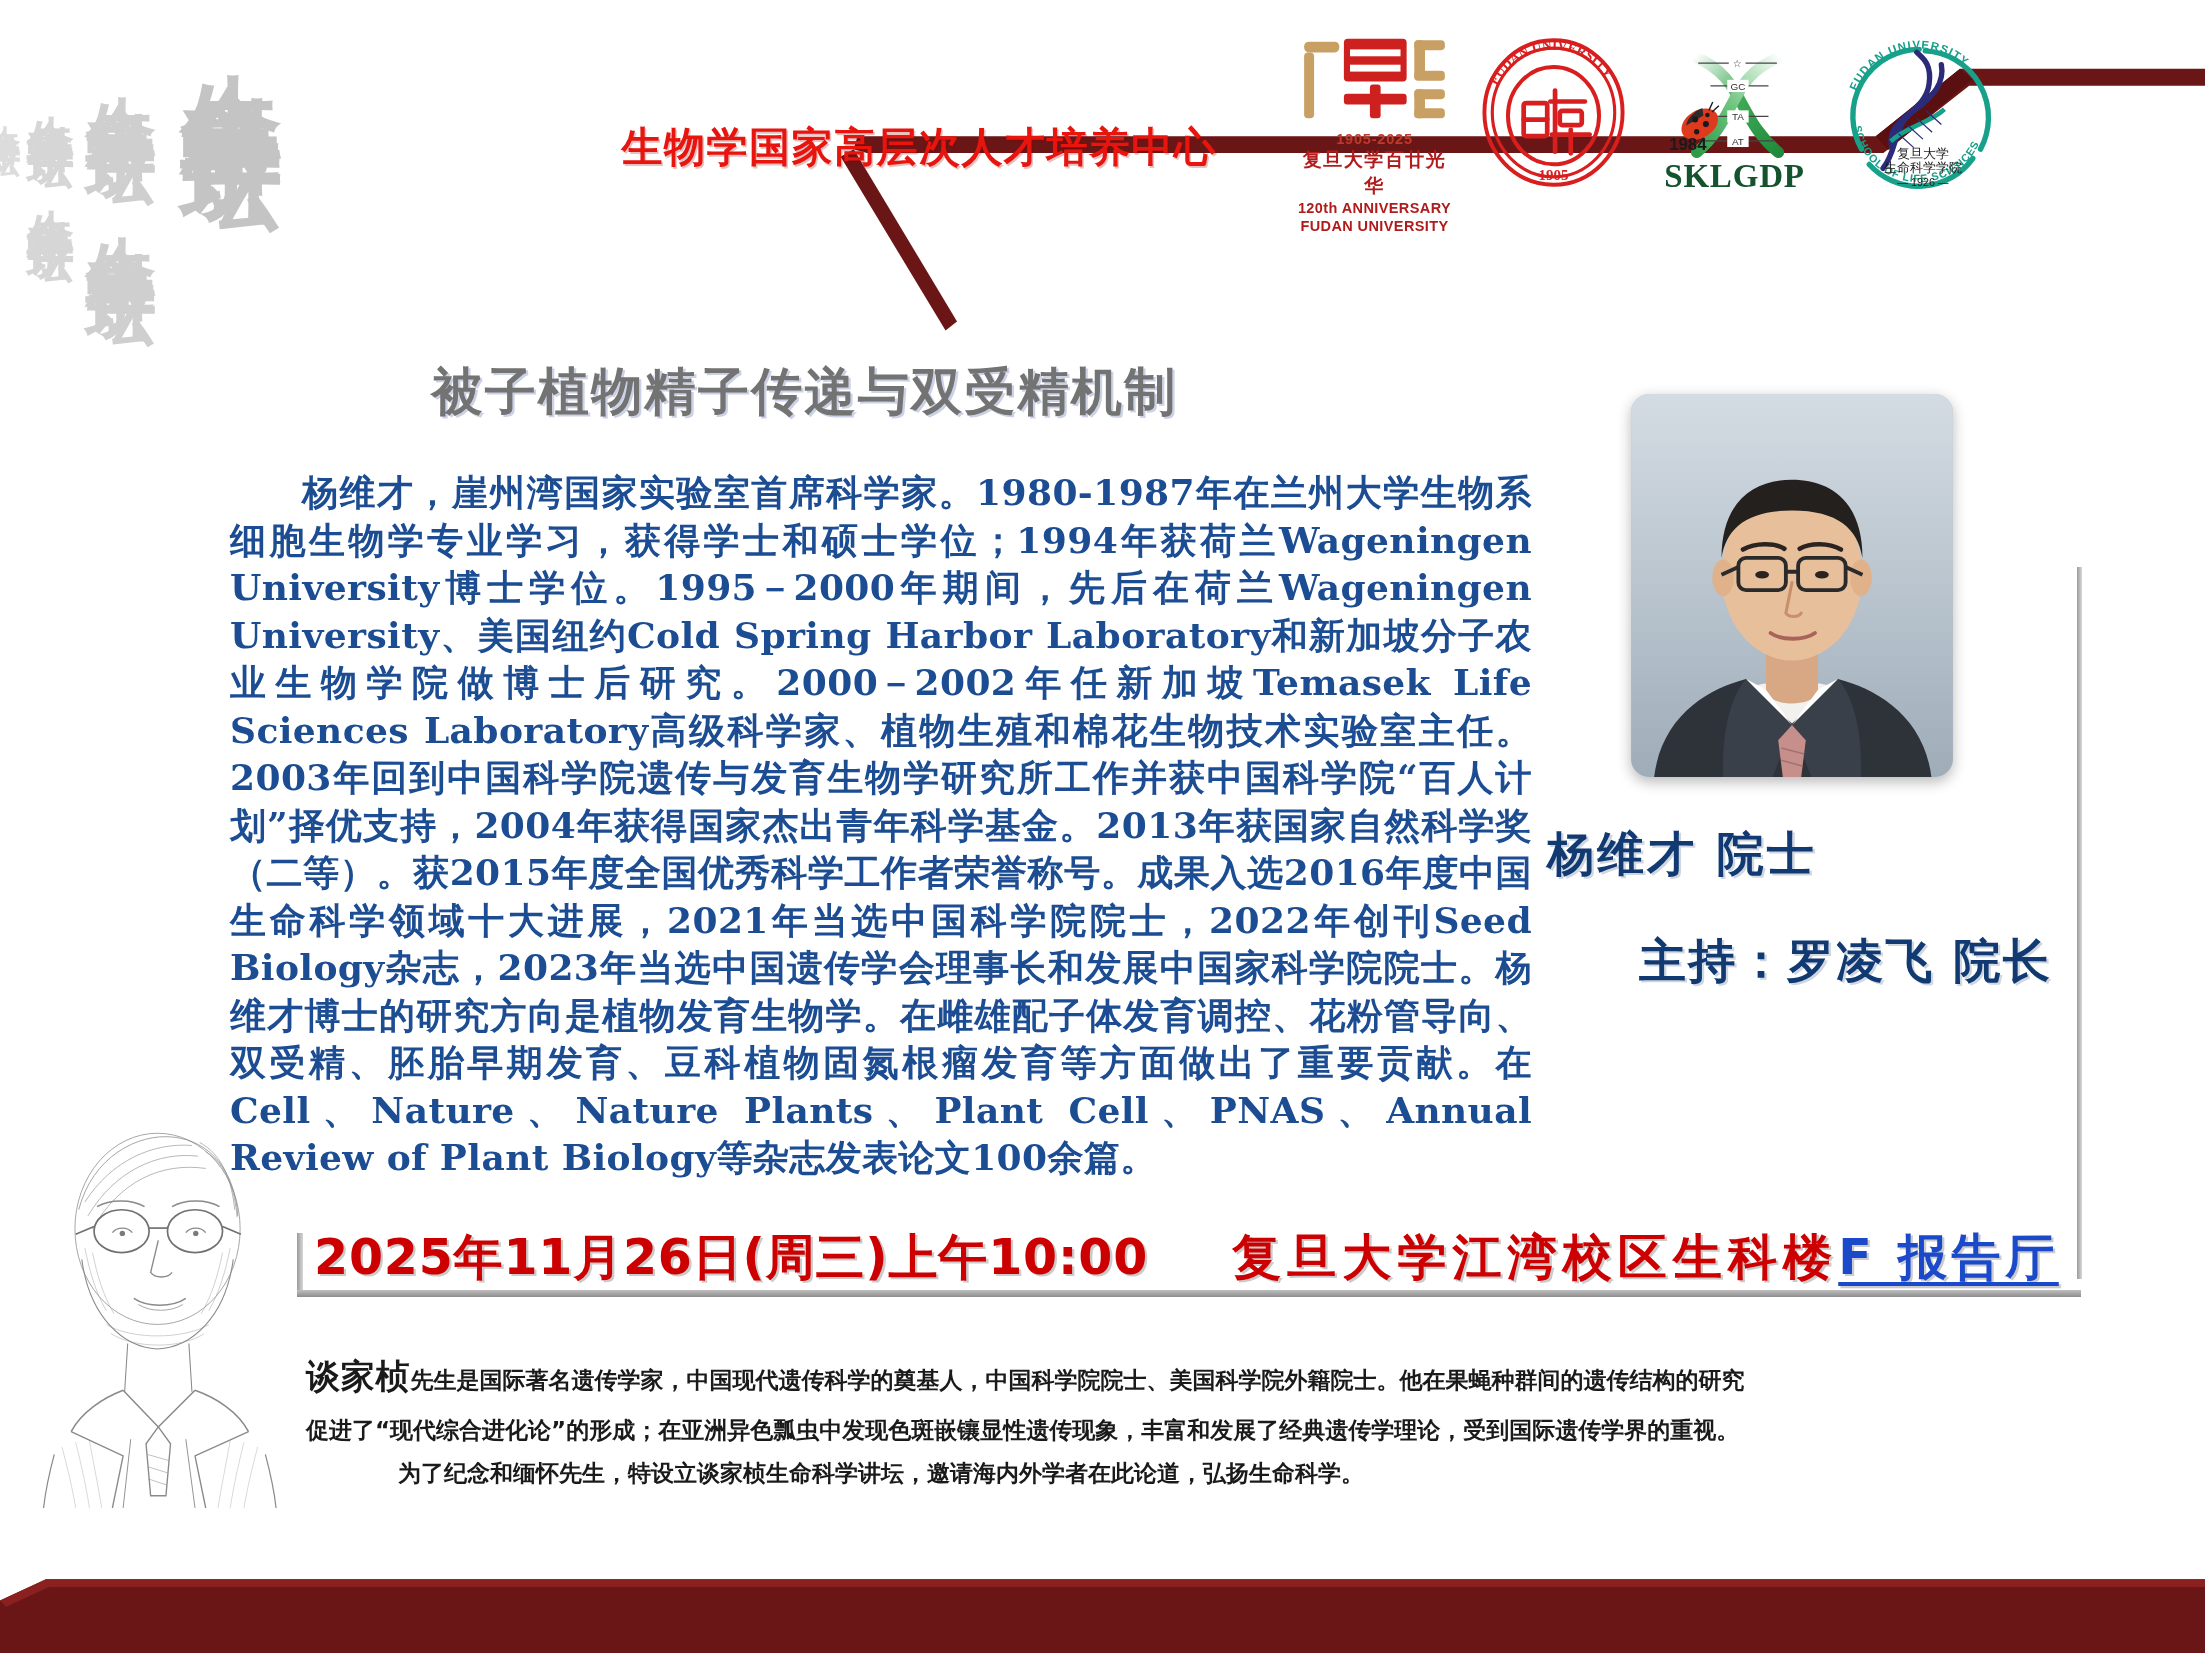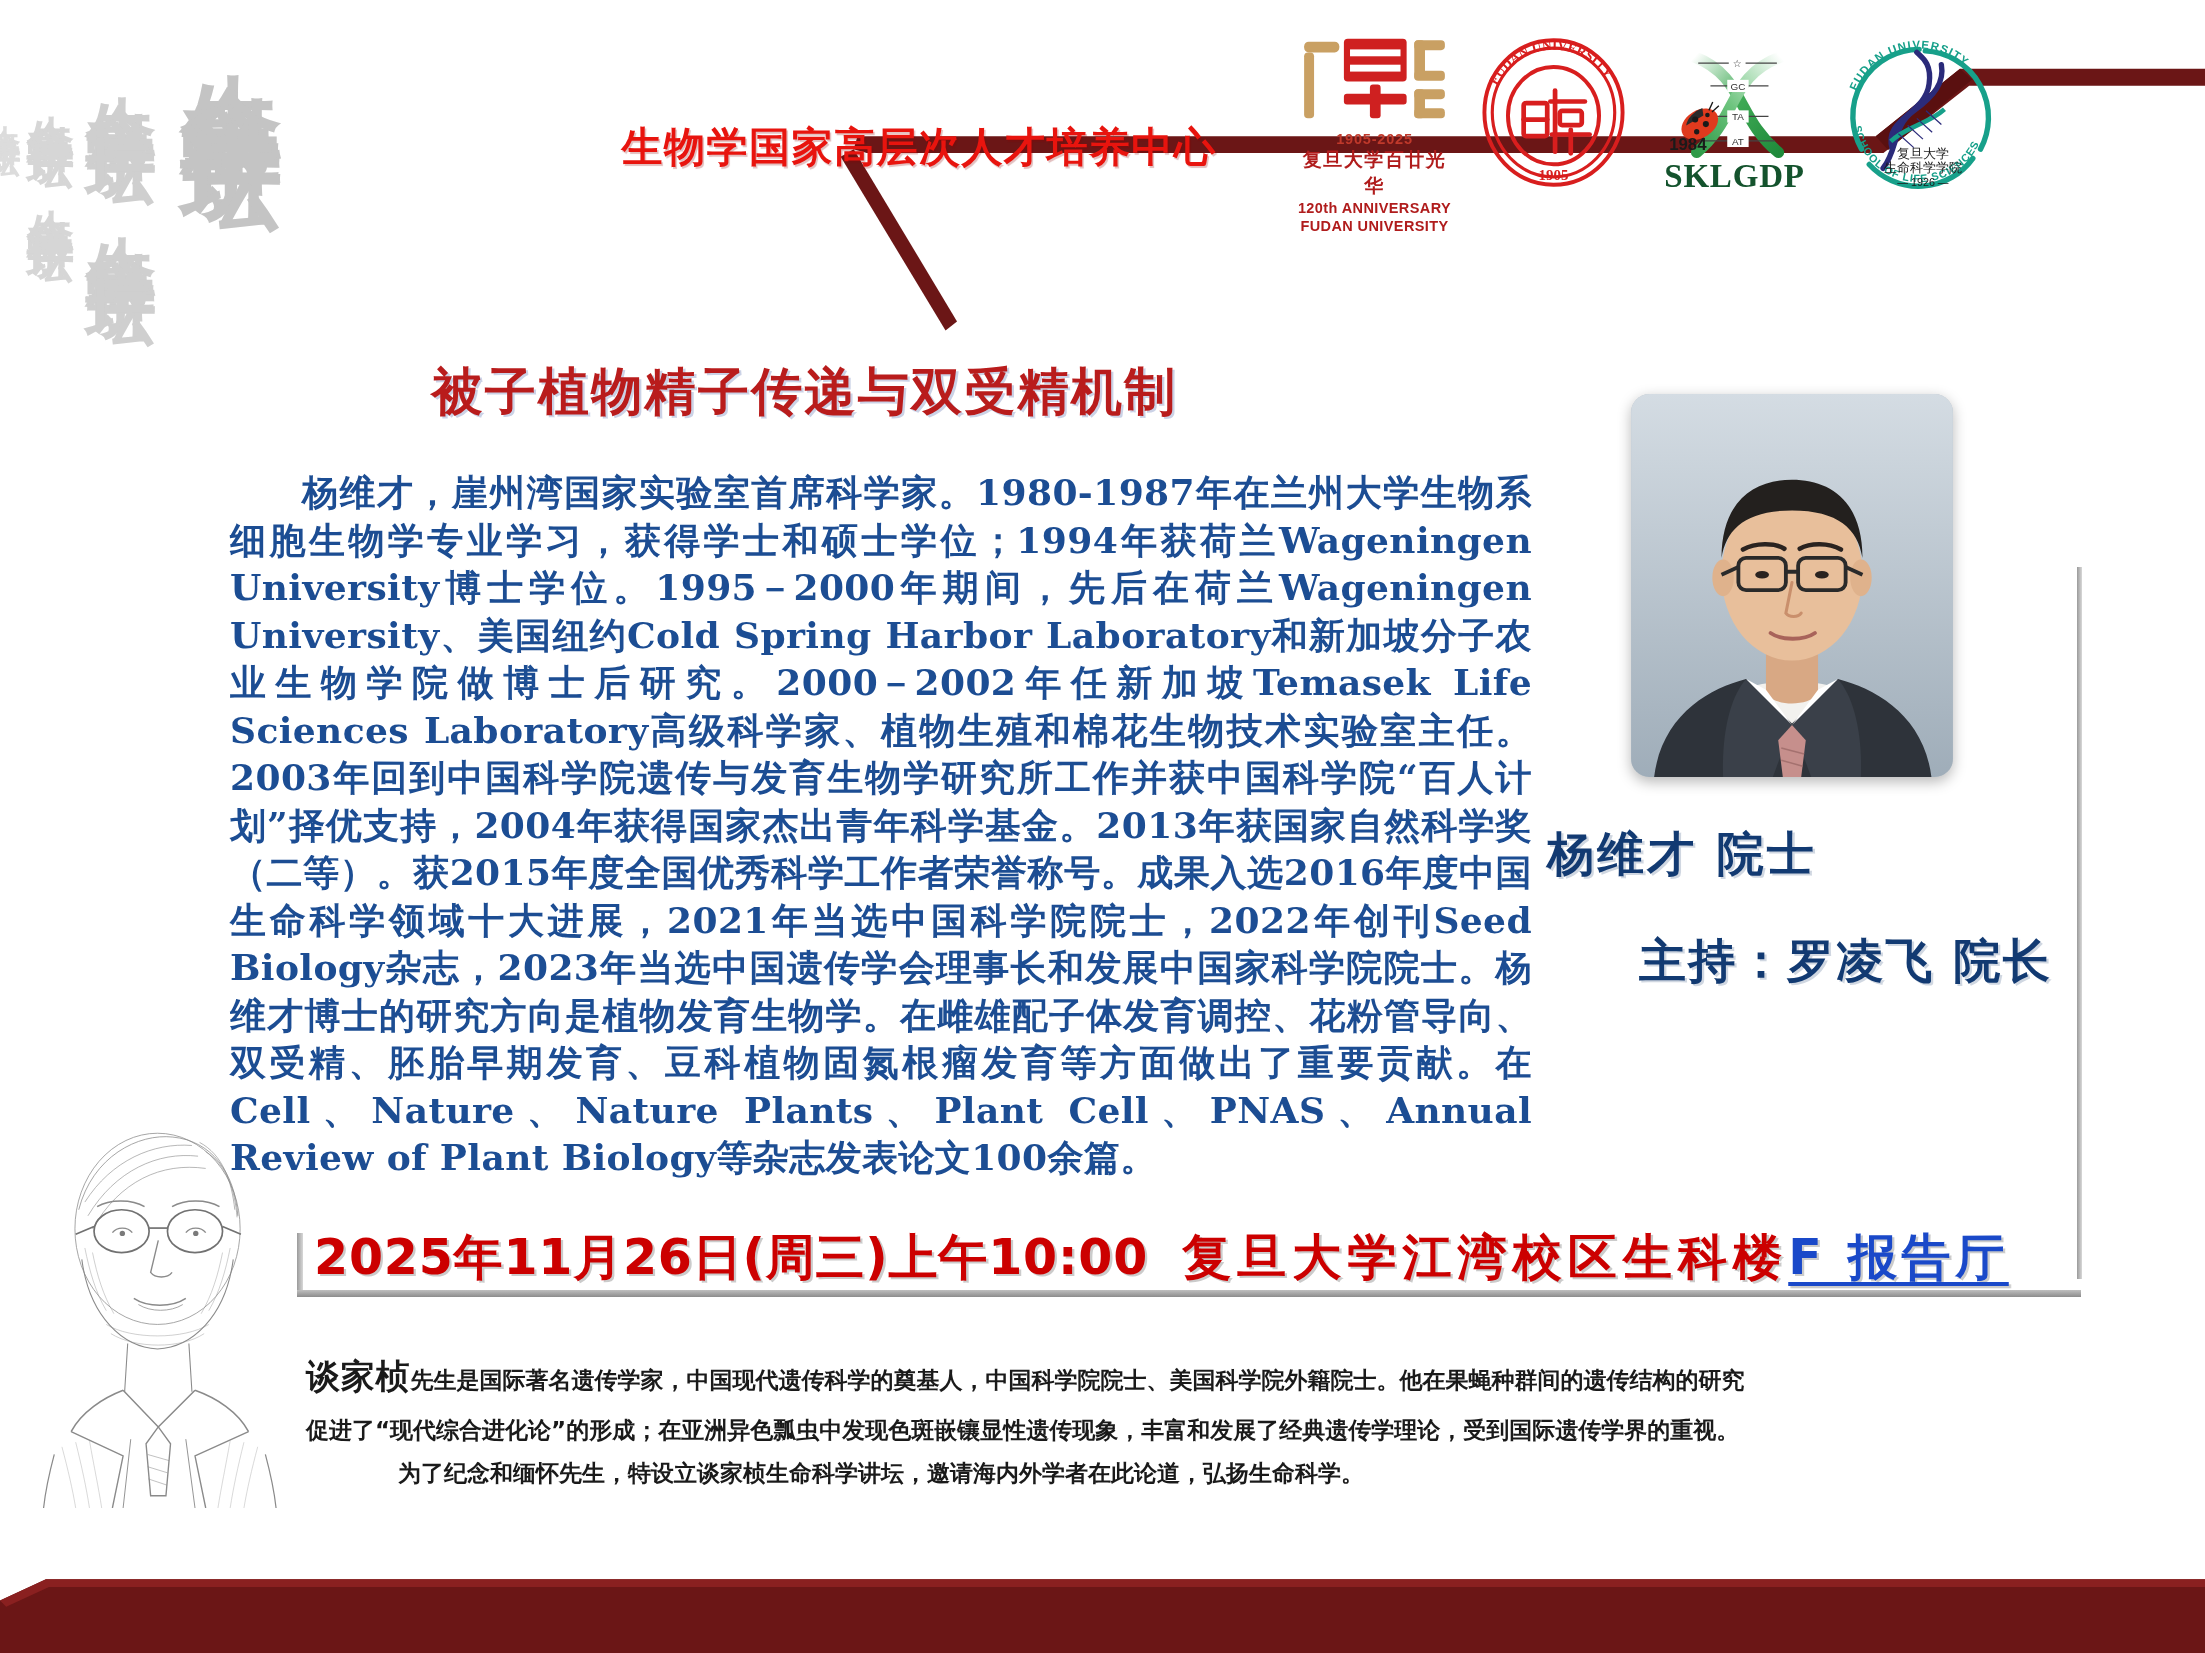--- a/index.html
+++ b/index.html
@@ -110,7 +110,7 @@
     font-weight: 700;
     font-size: 51px;
     letter-spacing: 2.3px;
-    color: #b91c1c;
+    color: #737373;
     text-shadow: 2.3px 2.3px 0 rgba(20,50,140,0.22);
   }
 

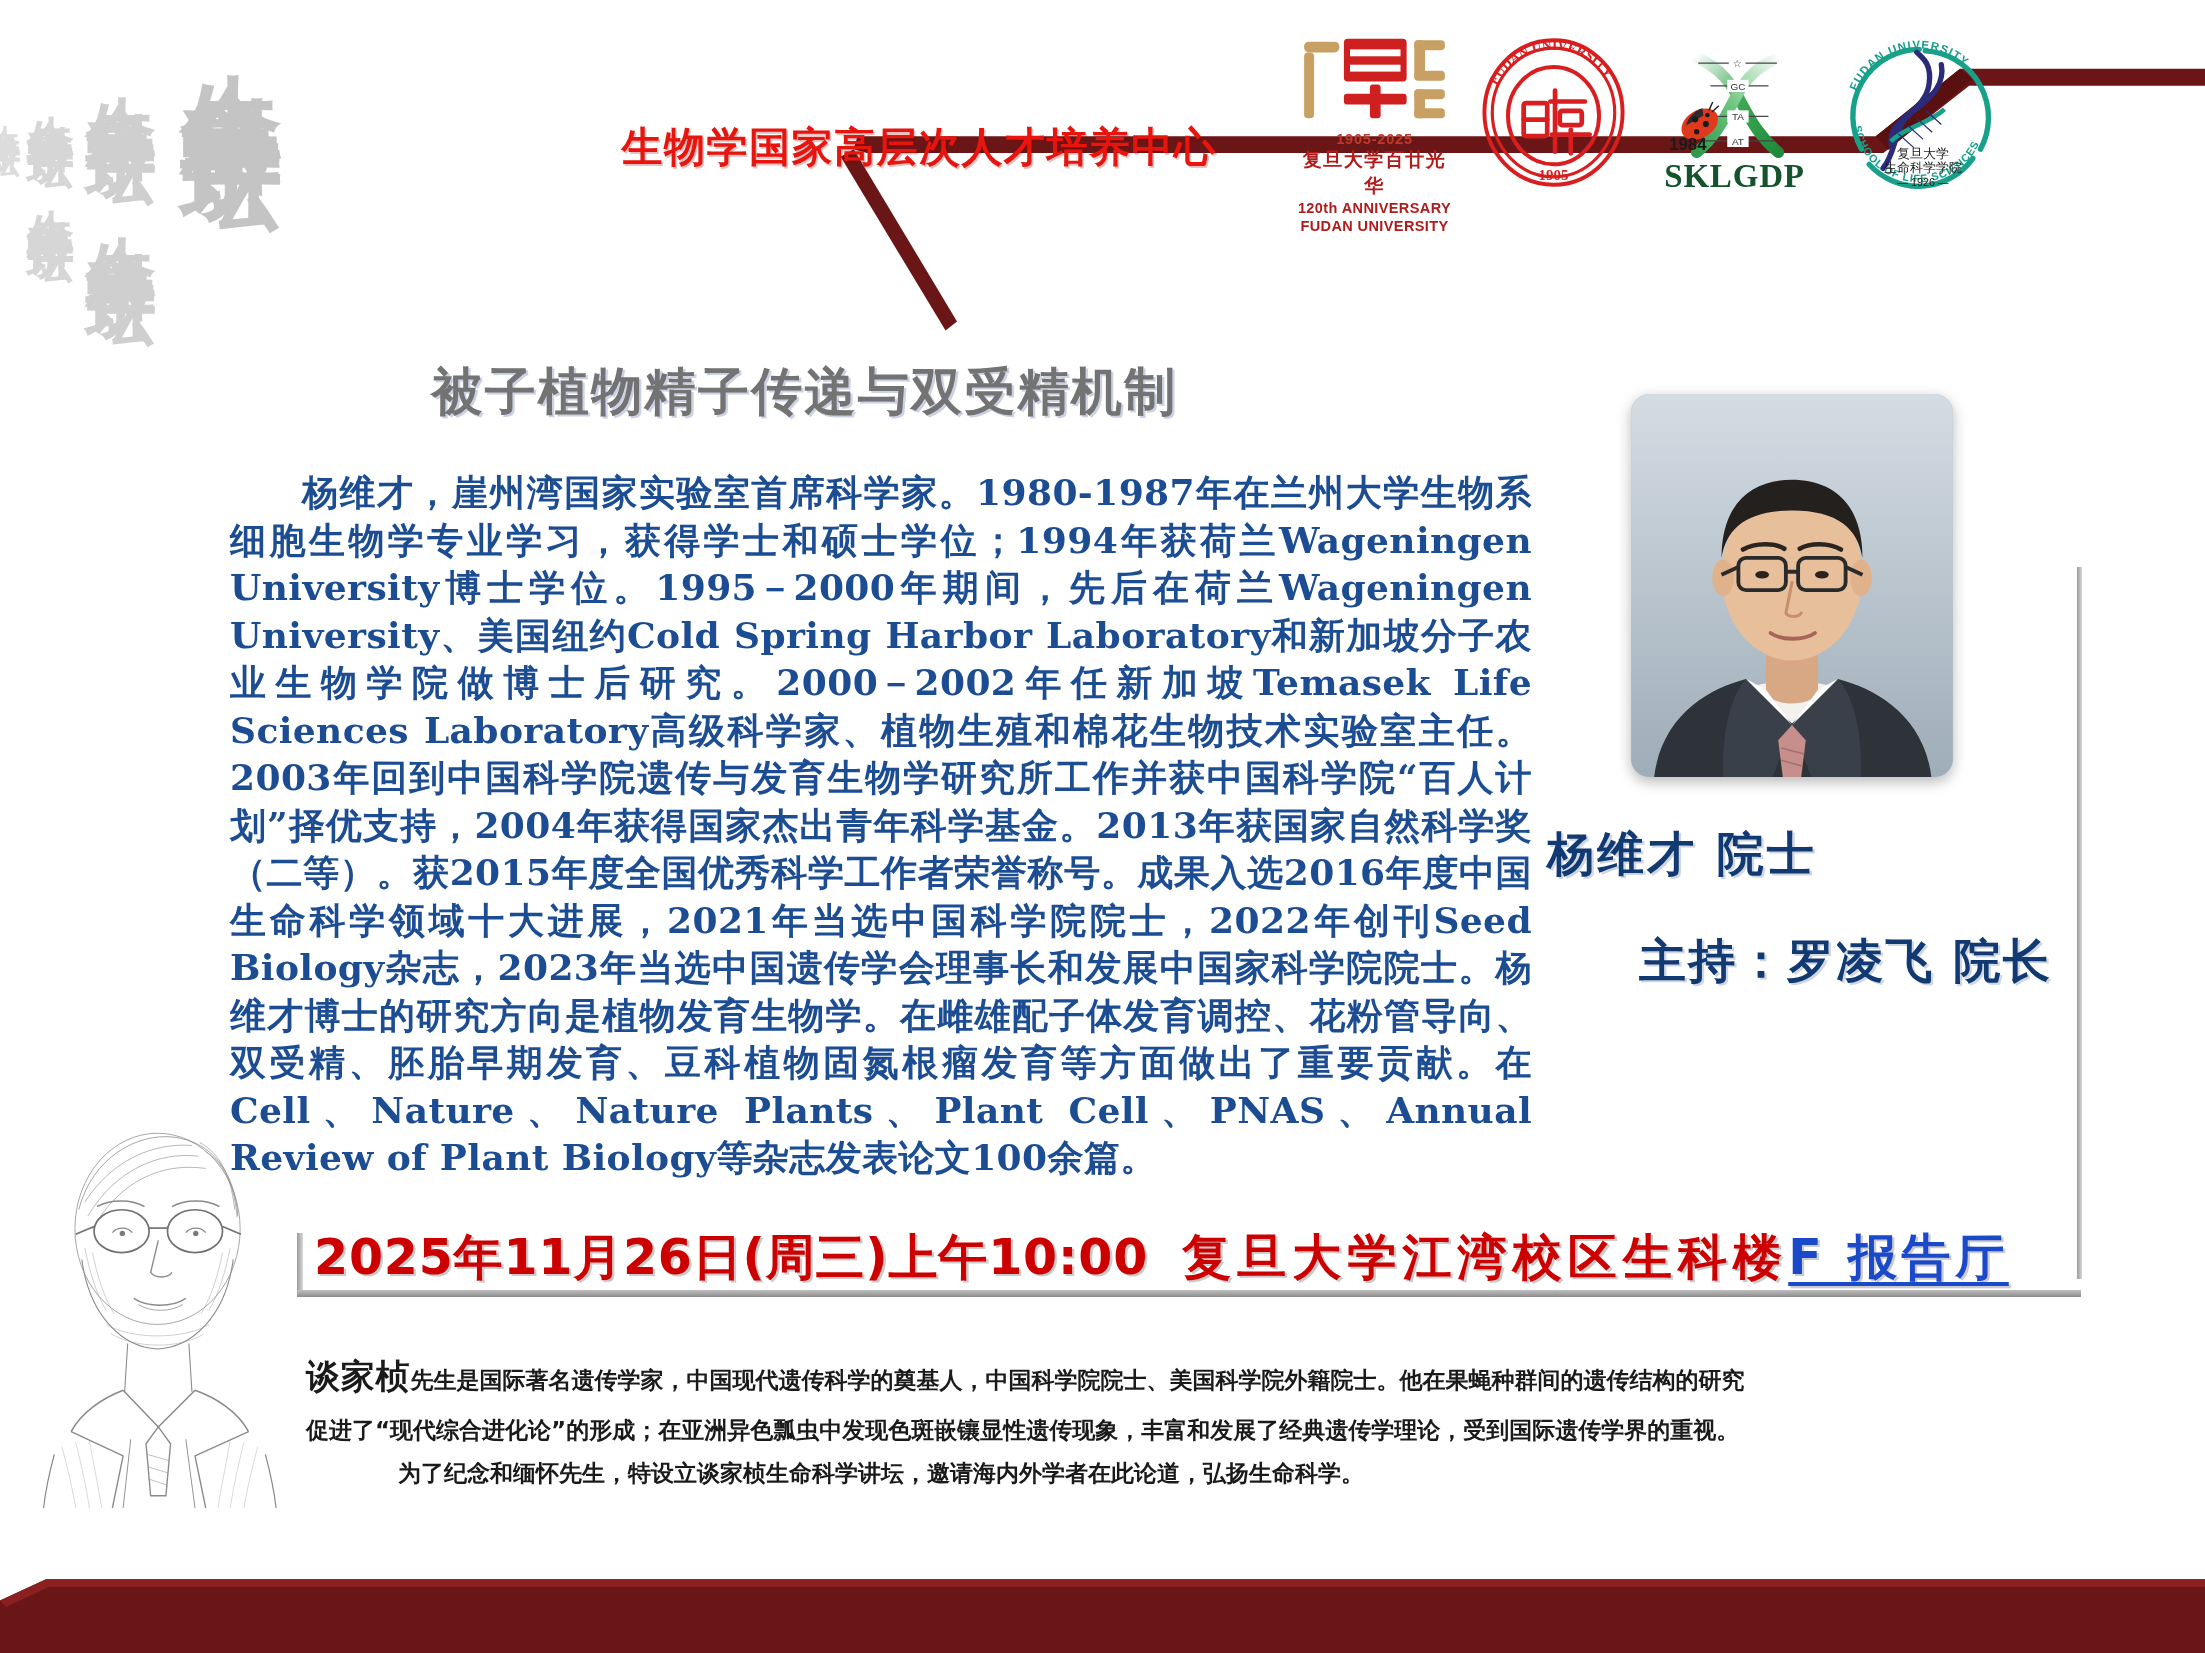--- a/index.html
+++ b/index.html
@@ -191,7 +191,7 @@
     width: 1776px;
     display: flex;
     align-items: baseline;
-    gap: 34px;
+    gap: 84px;
     font-family: "DejaVu Sans", sans-serif;
     font-weight: 700;
     font-size: 49px;

